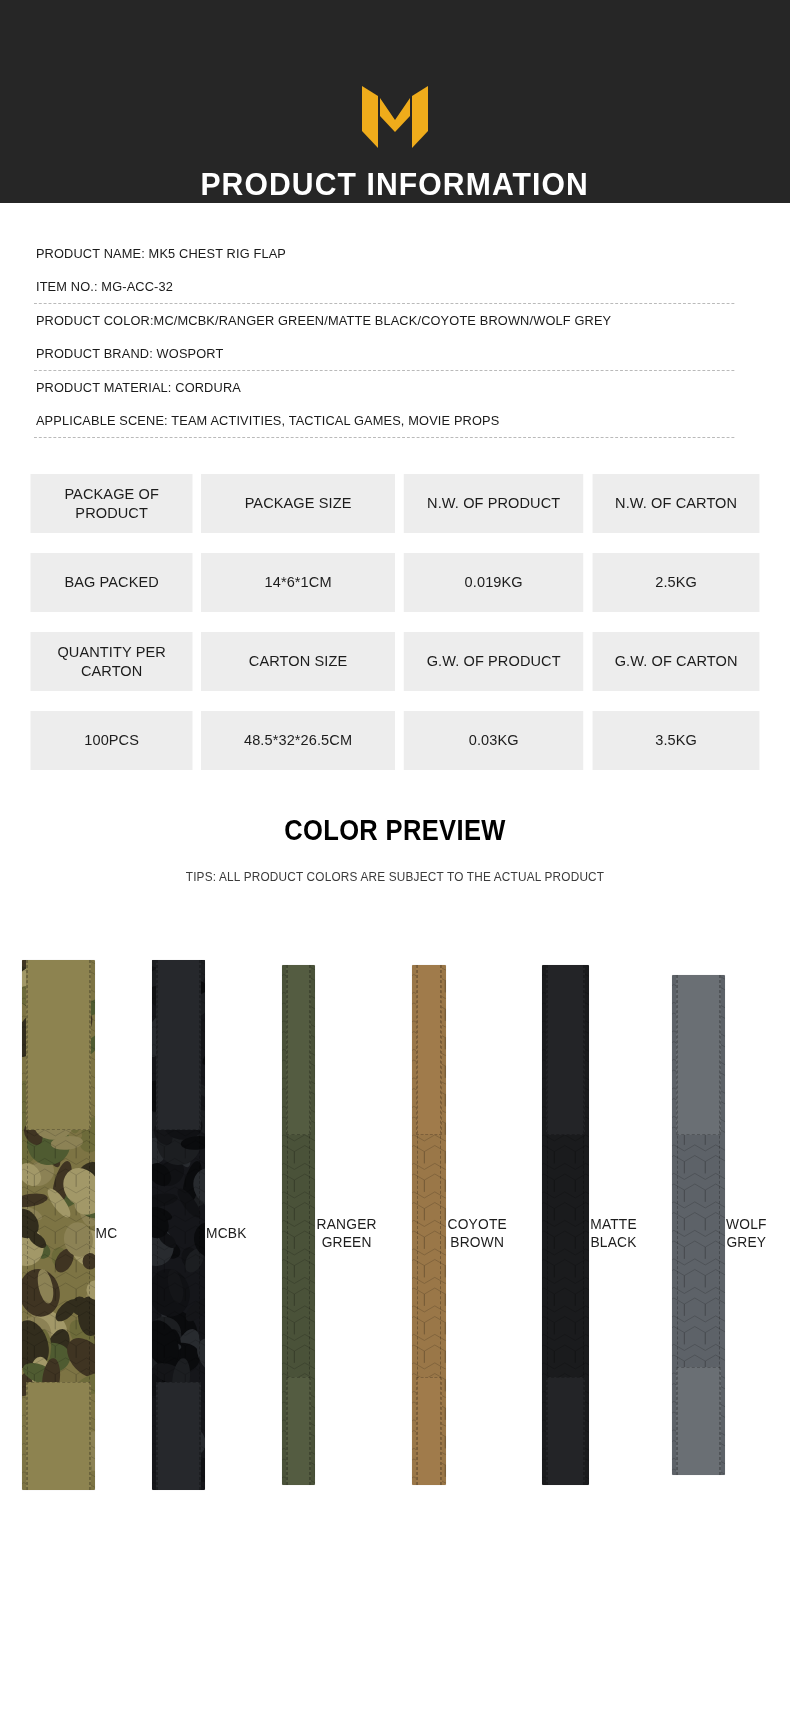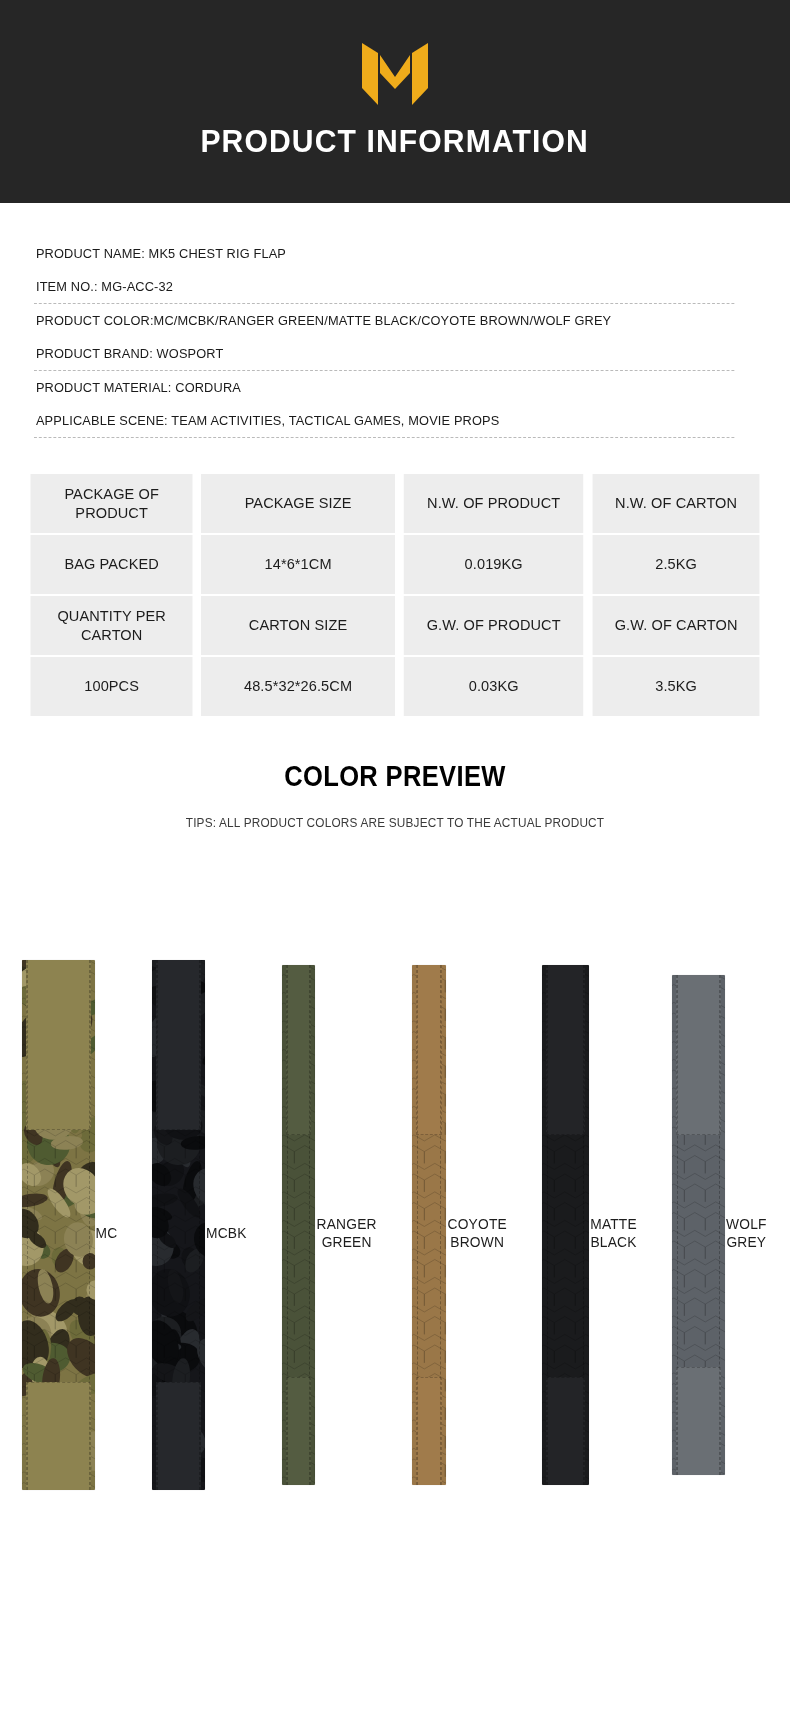--- a/index.html
+++ b/index.html
@@ -22,7 +22,7 @@
     display: flex;
     flex-direction: column;
     align-items: center;
-    justify-content: center;
+    justify-content: flex-end;
   }
   .logo-wrap {
     width: 78px;

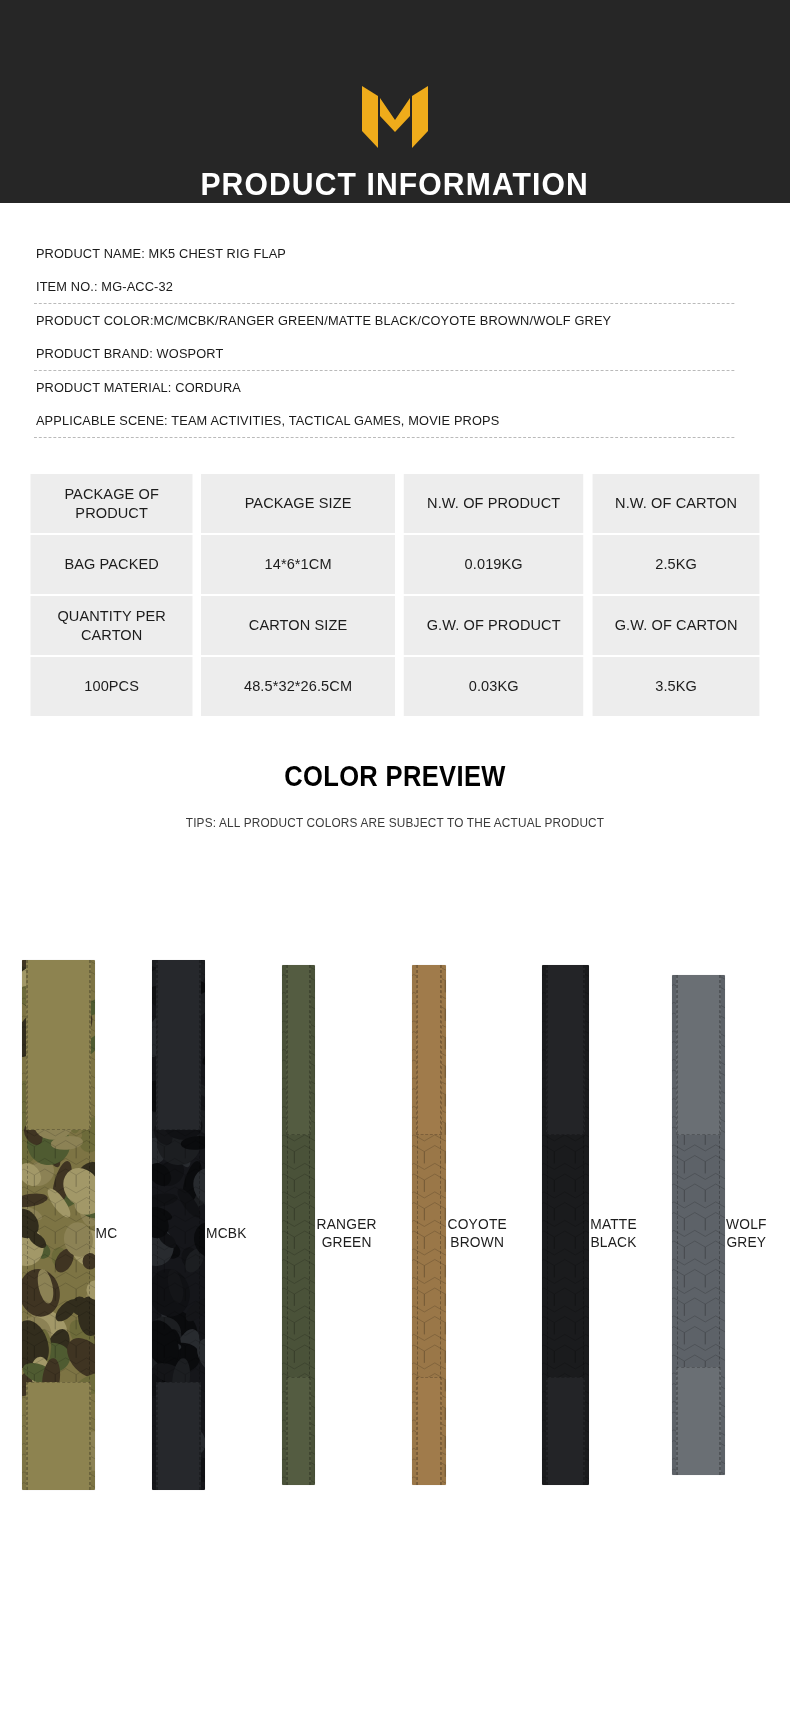--- a/index.html
+++ b/index.html
@@ -63,7 +63,7 @@
     width: 734px;
     display: grid;
     grid-template-columns: 1.02fr 1.22fr 1.13fr 1.05fr;
-    gap: 2px 3px;
+    gap: 20px 3px;
   }
   .tcell {
     background: #ededed;

